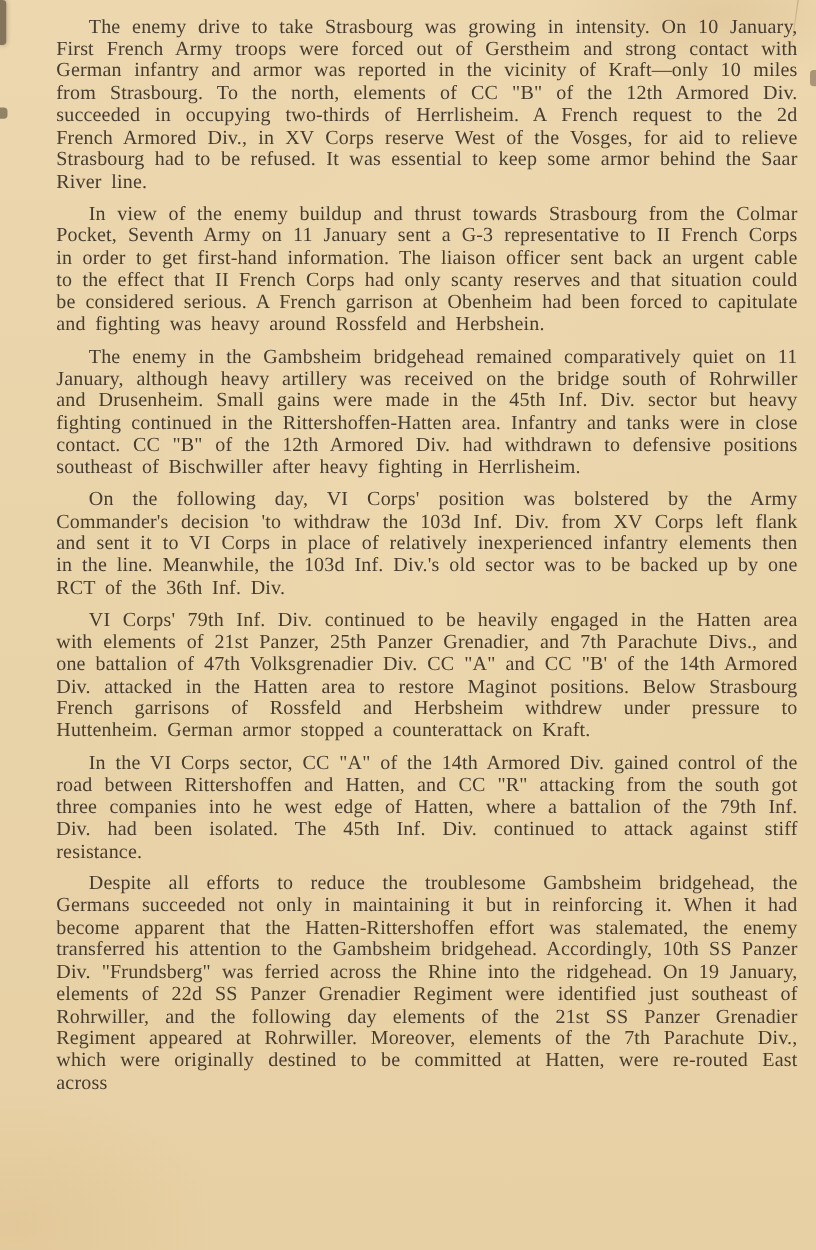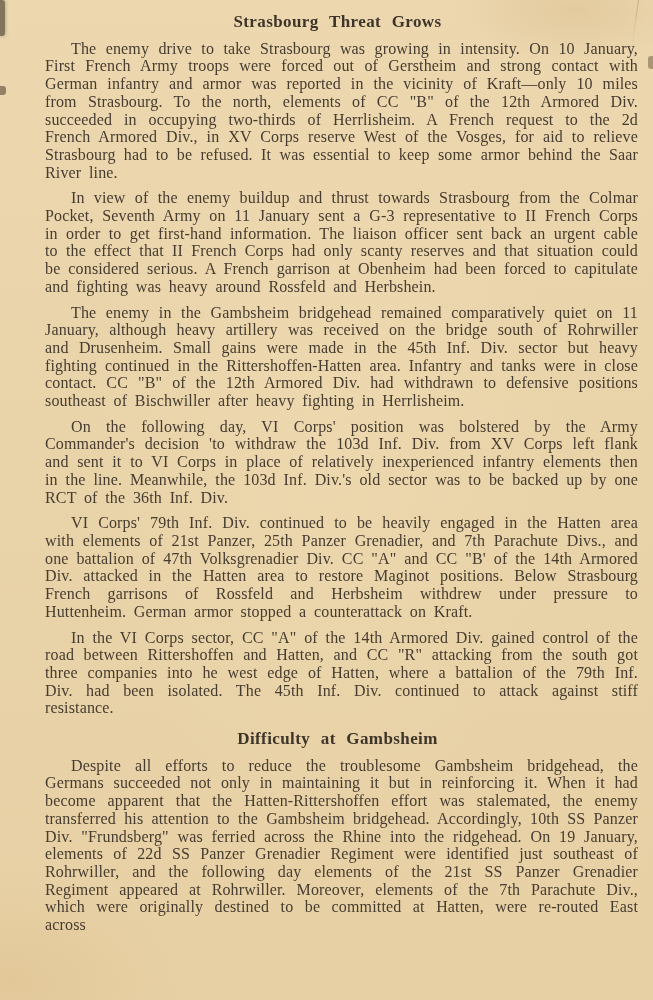--- a/index.html
+++ b/index.html
@@ -91,7 +91,6 @@
   <div class="artifact spot-right"></div>
   <div class="artifact crease-top-right"></div>
 
-  <h1 class="heading">Strasbourg Threat Grows</h1>
 
   <p class="para">The enemy drive to take Strasbourg was growing in intensity. On 10 January, First French Army troops were forced out of Gerstheim and strong contact with German infantry and armor was reported in the vicinity of Kraft—only 10 miles from Strasbourg. To the north, elements of CC "B" of the 12th Armored Div. succeeded in occupying two-thirds of Herrlisheim. A French request to the 2d French Armored Div., in XV Corps reserve West of the Vosges, for aid to relieve Strasbourg had to be refused. It was essential to keep some armor behind the Saar River line.</p>
 

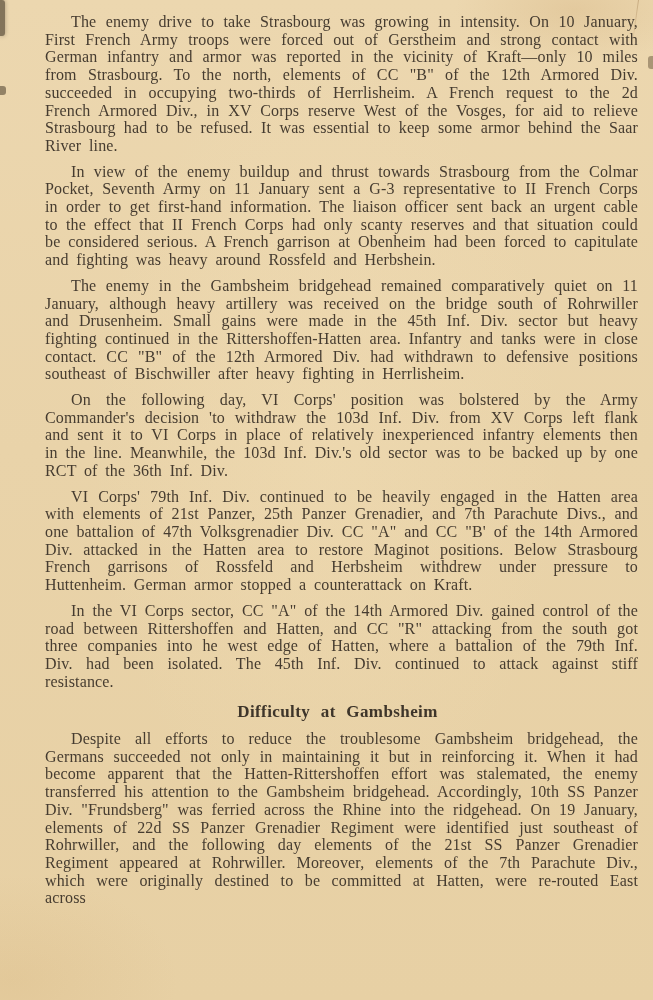--- a/index.html
+++ b/index.html
@@ -104,7 +104,6 @@
 
   <p class="para">In the VI Corps sector, CC "A" of the 14th Armored Div. gained control of the road between Rittershoffen and Hatten, and CC "R" attacking from the south got three companies into he west edge of Hatten, where a battalion of the 79th Inf. Div. had been isolated. The 45th Inf. Div. continued to attack against stiff resistance.</p>
 
-  <h1 class="heading second">Difficulty at Gambsheim</h1>
 
   <p class="para">Despite all efforts to reduce the troublesome Gambsheim bridgehead, the Germans succeeded not only in maintaining it but in reinforcing it. When it had become apparent that the Hatten-Rittershoffen effort was stalemated, the enemy transferred his attention to the Gambsheim bridgehead. Accordingly, 10th SS Panzer Div. "Frundsberg" was ferried across the Rhine into the ridgehead. On 19 January, elements of 22d SS Panzer Grenadier Regiment were identified just southeast of Rohrwiller, and the following day elements of the 21st SS Panzer Grenadier Regiment appeared at Rohrwiller. Moreover, elements of the 7th Parachute Div., which were originally destined to be committed at Hatten, were re-routed East across</p>
 

